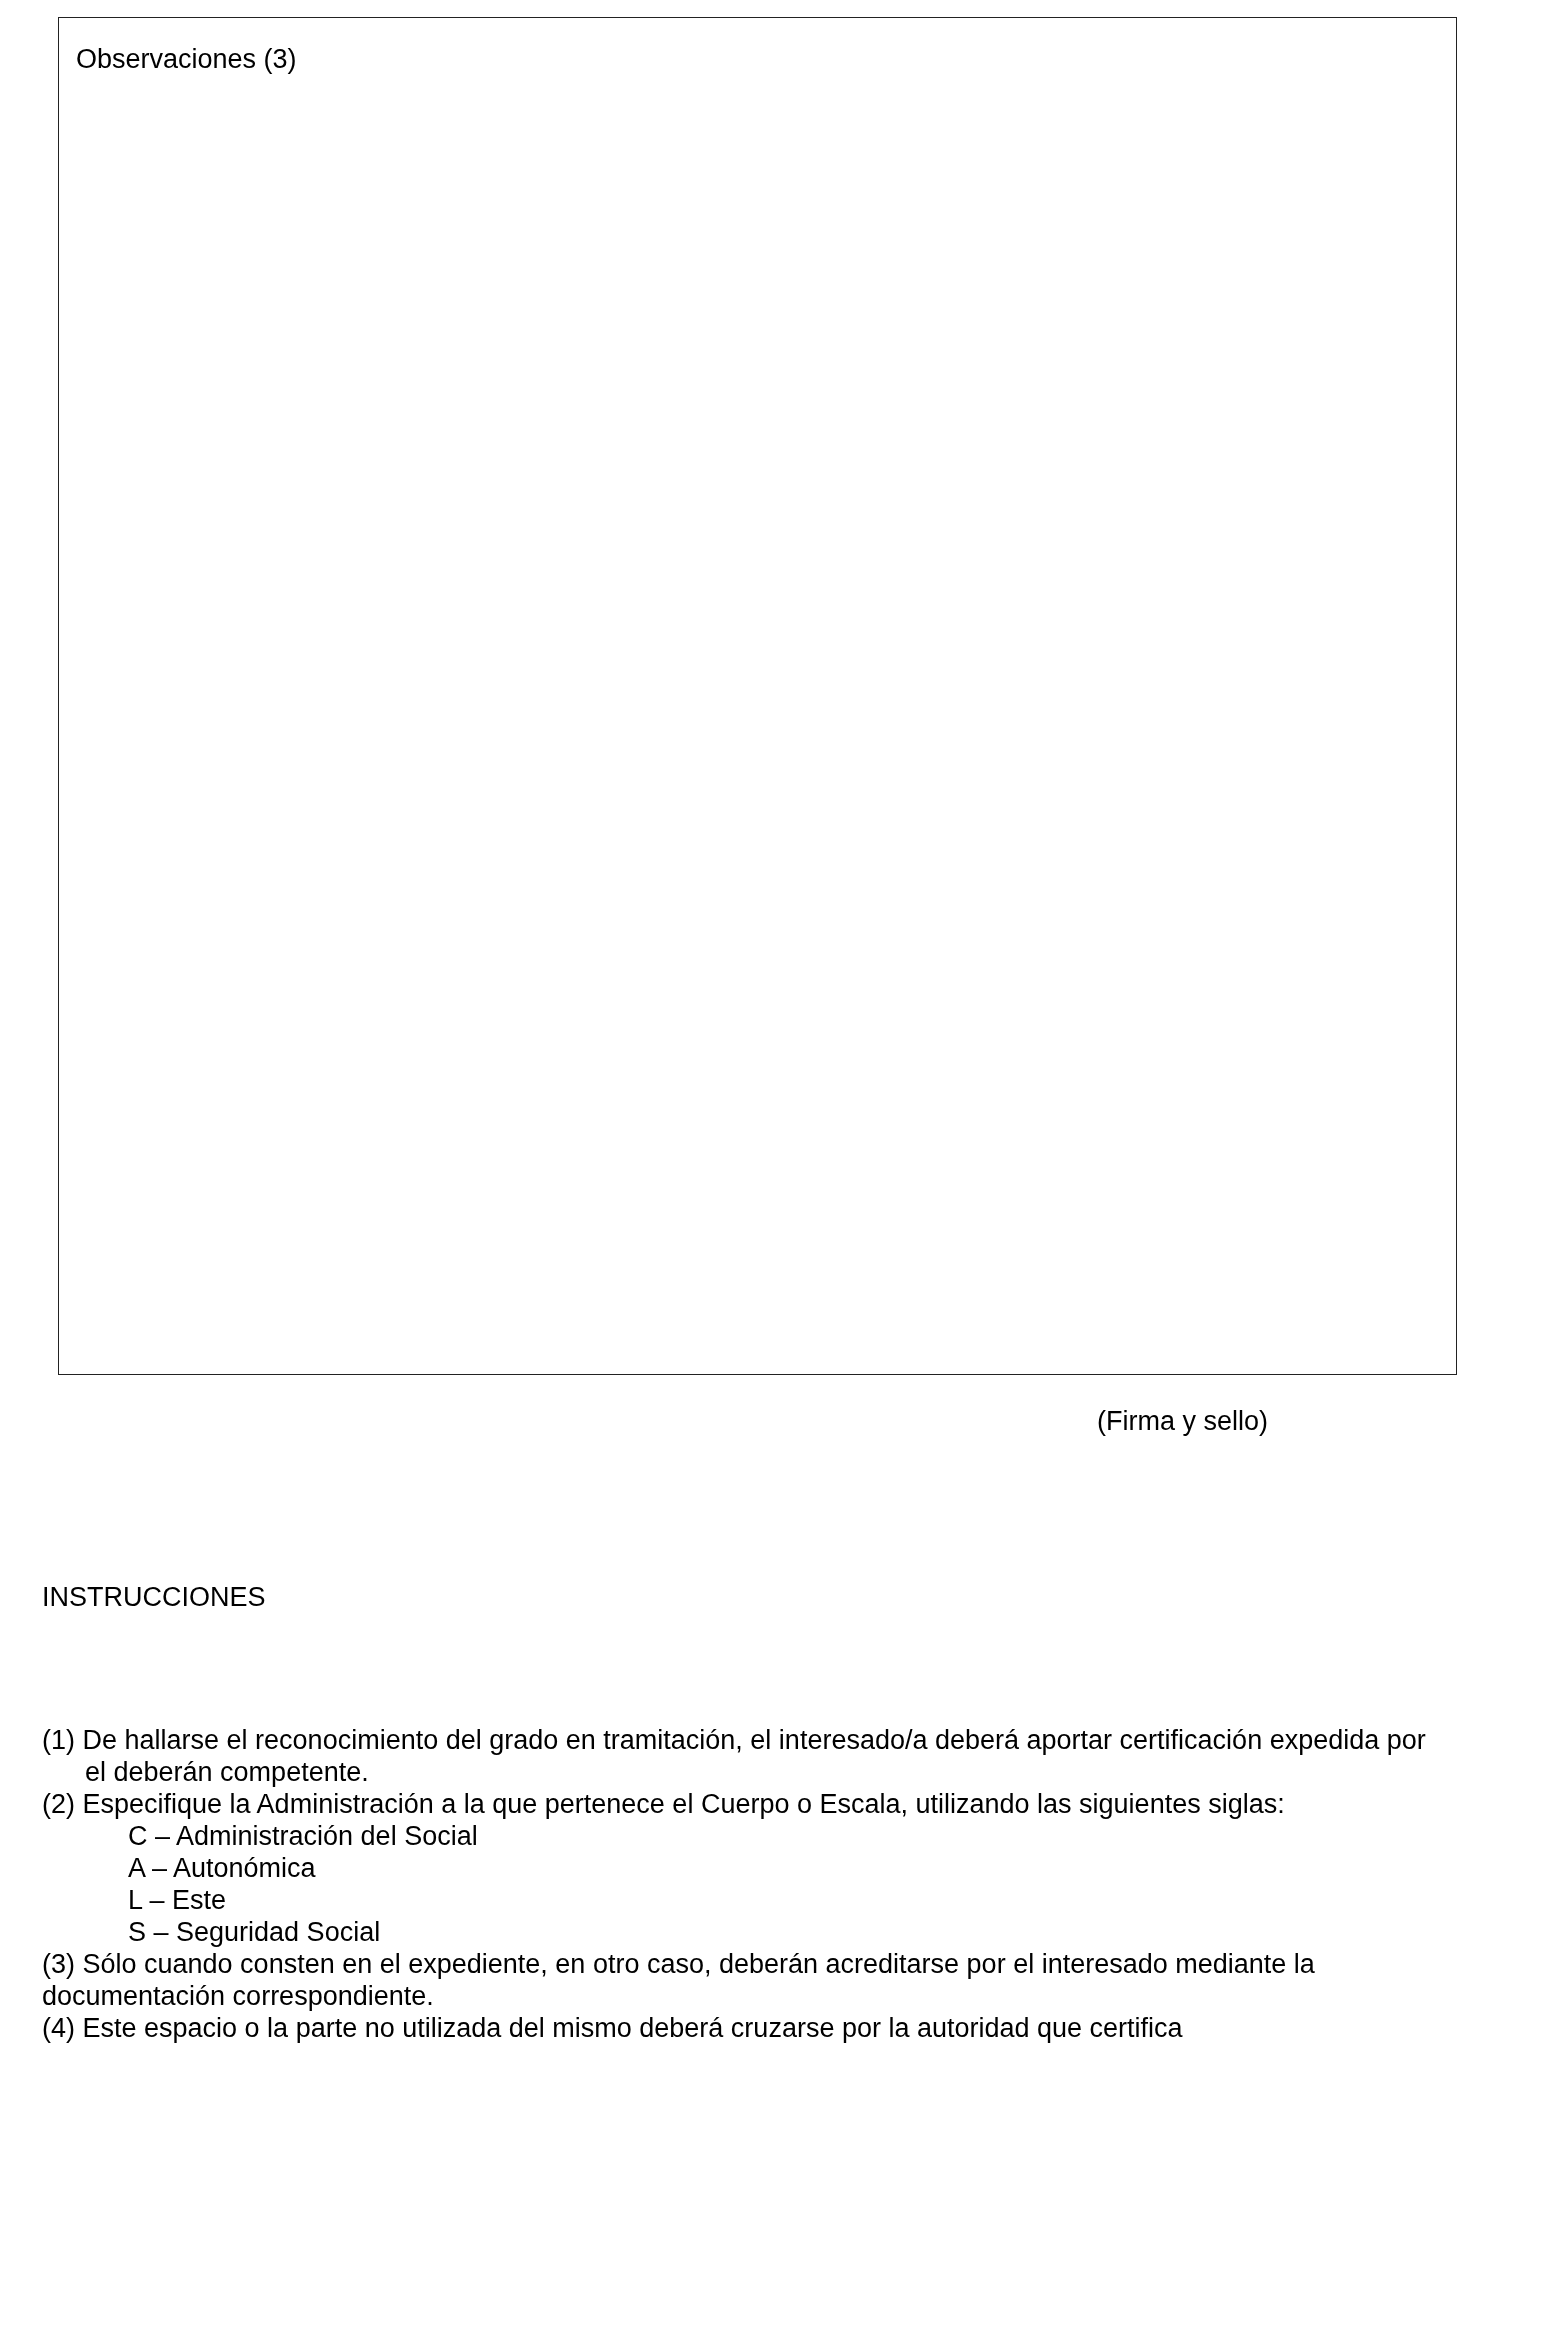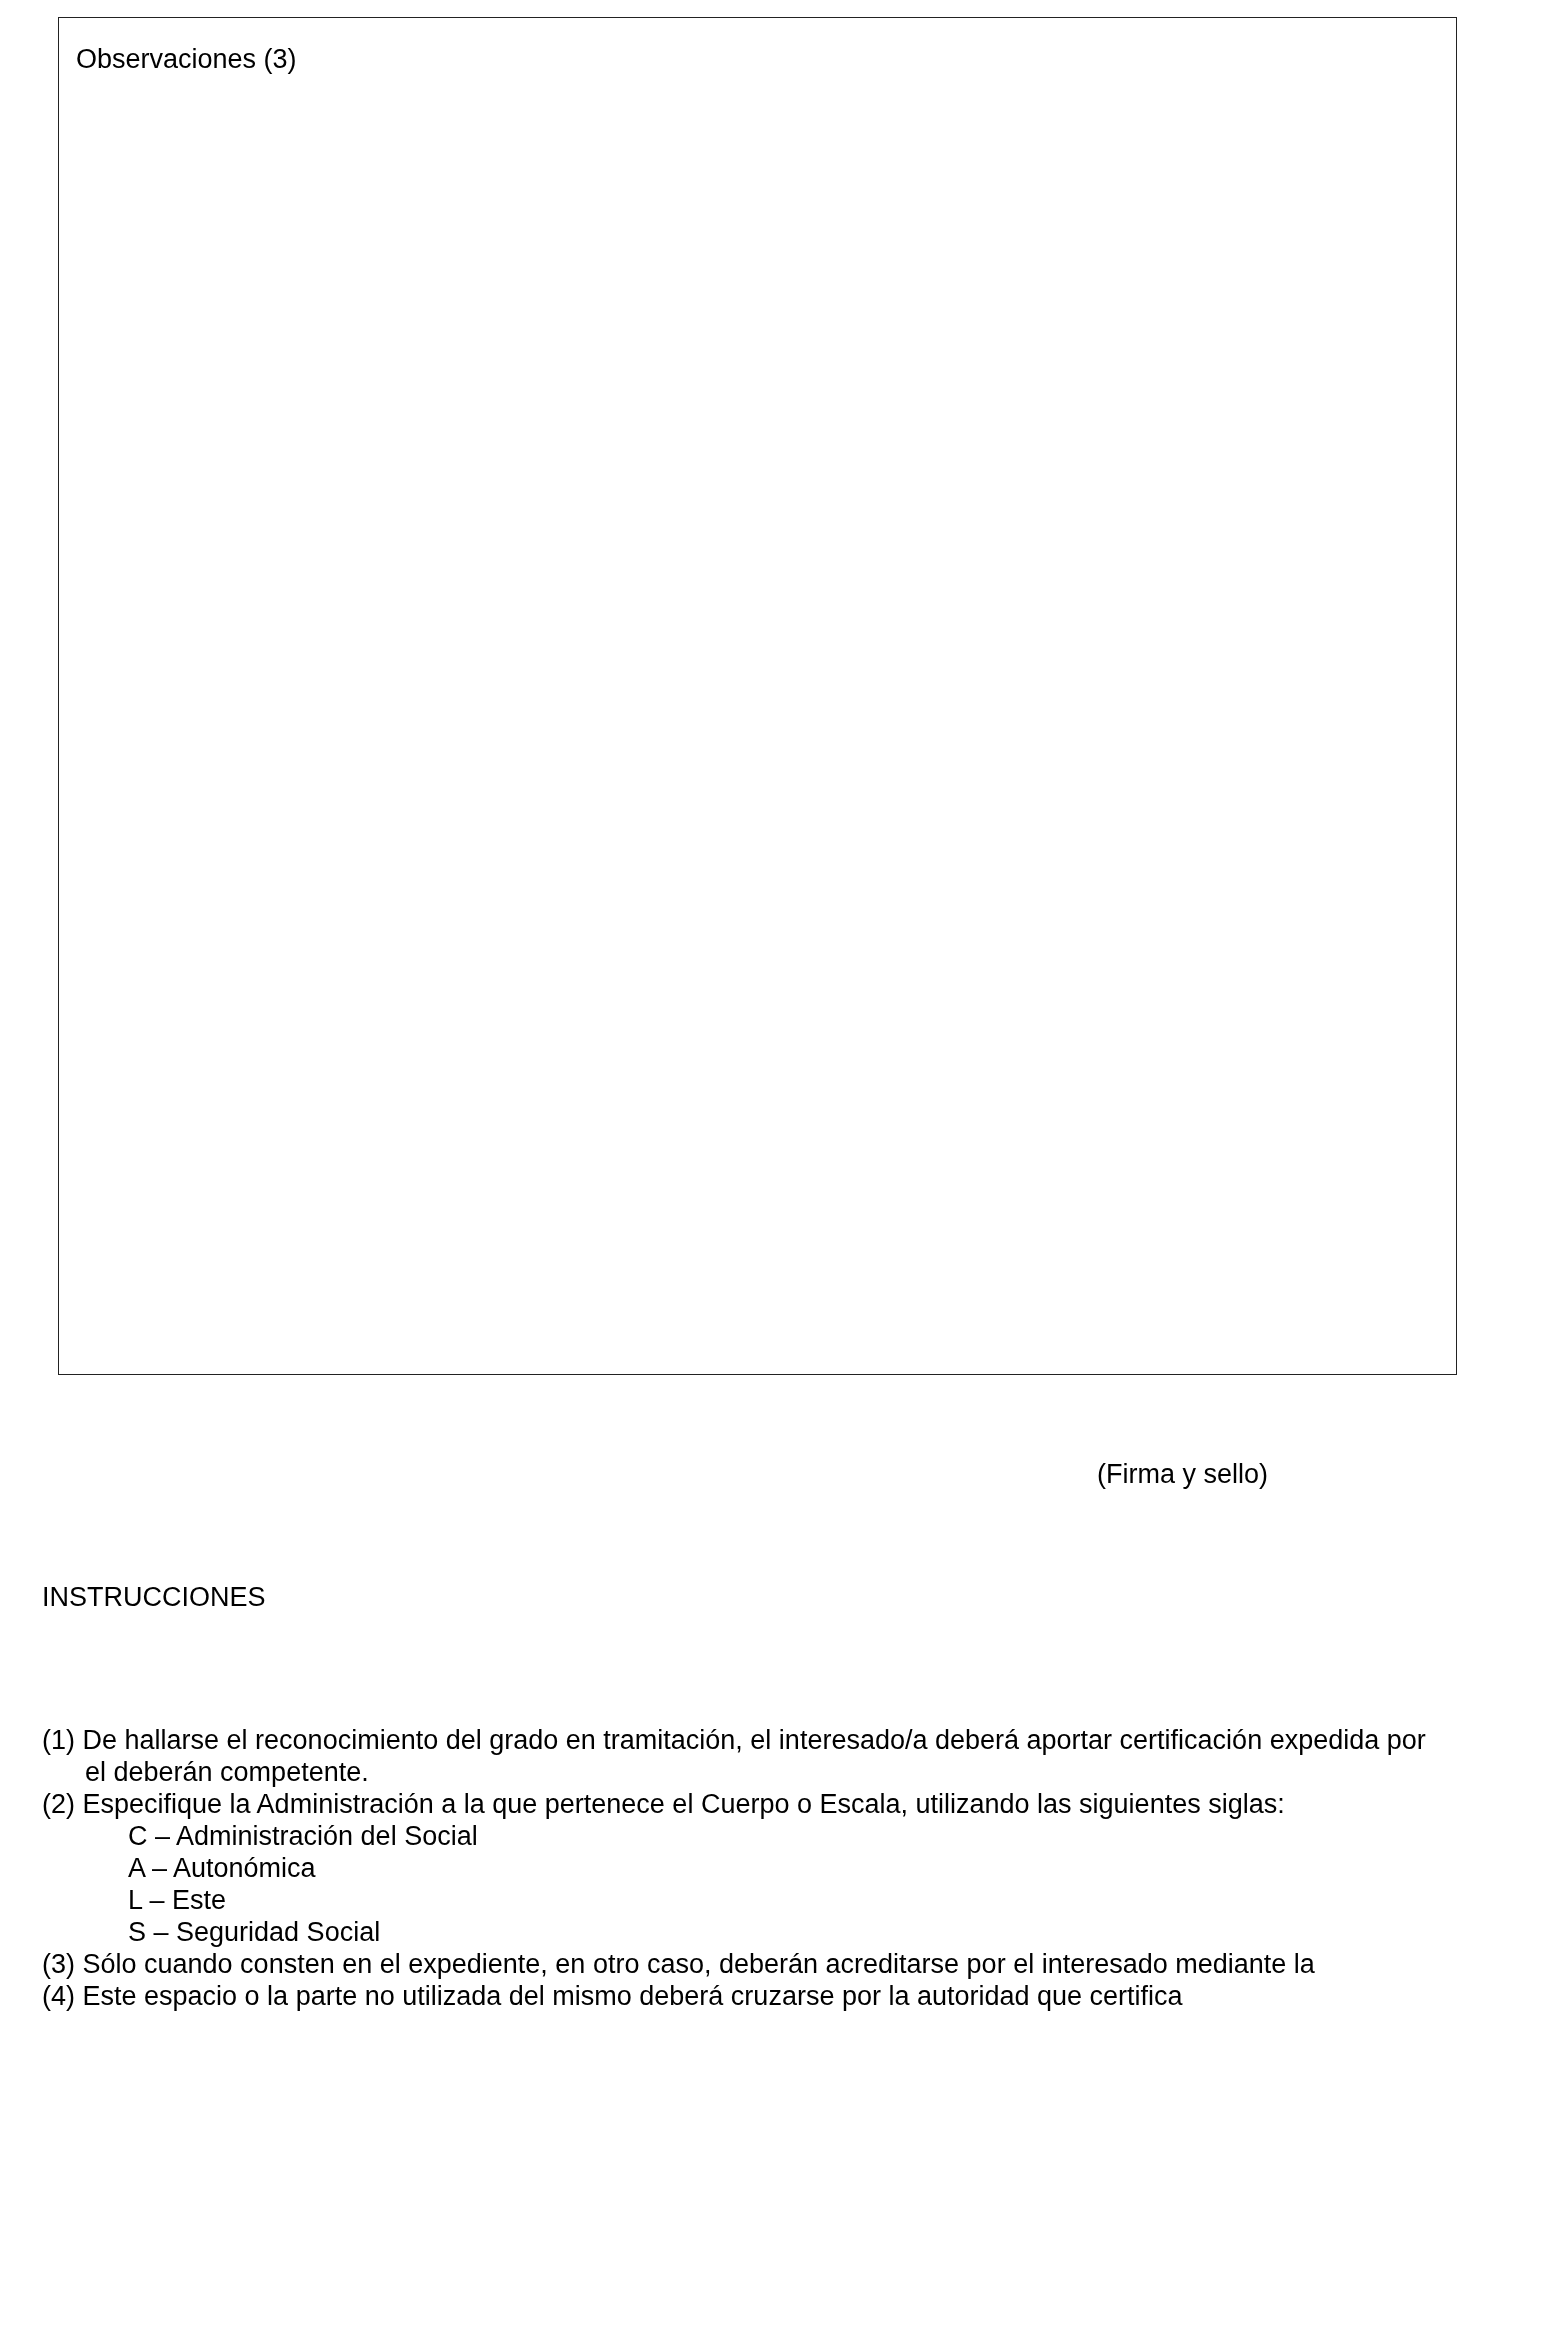--- a/index.html
+++ b/index.html
@@ -34,7 +34,7 @@
   .signature {
     position: absolute;
     left: 1097px;
-    top: 1458px;
+    top: 1405px;
     line-height: 32px;
     white-space: nowrap;
   }

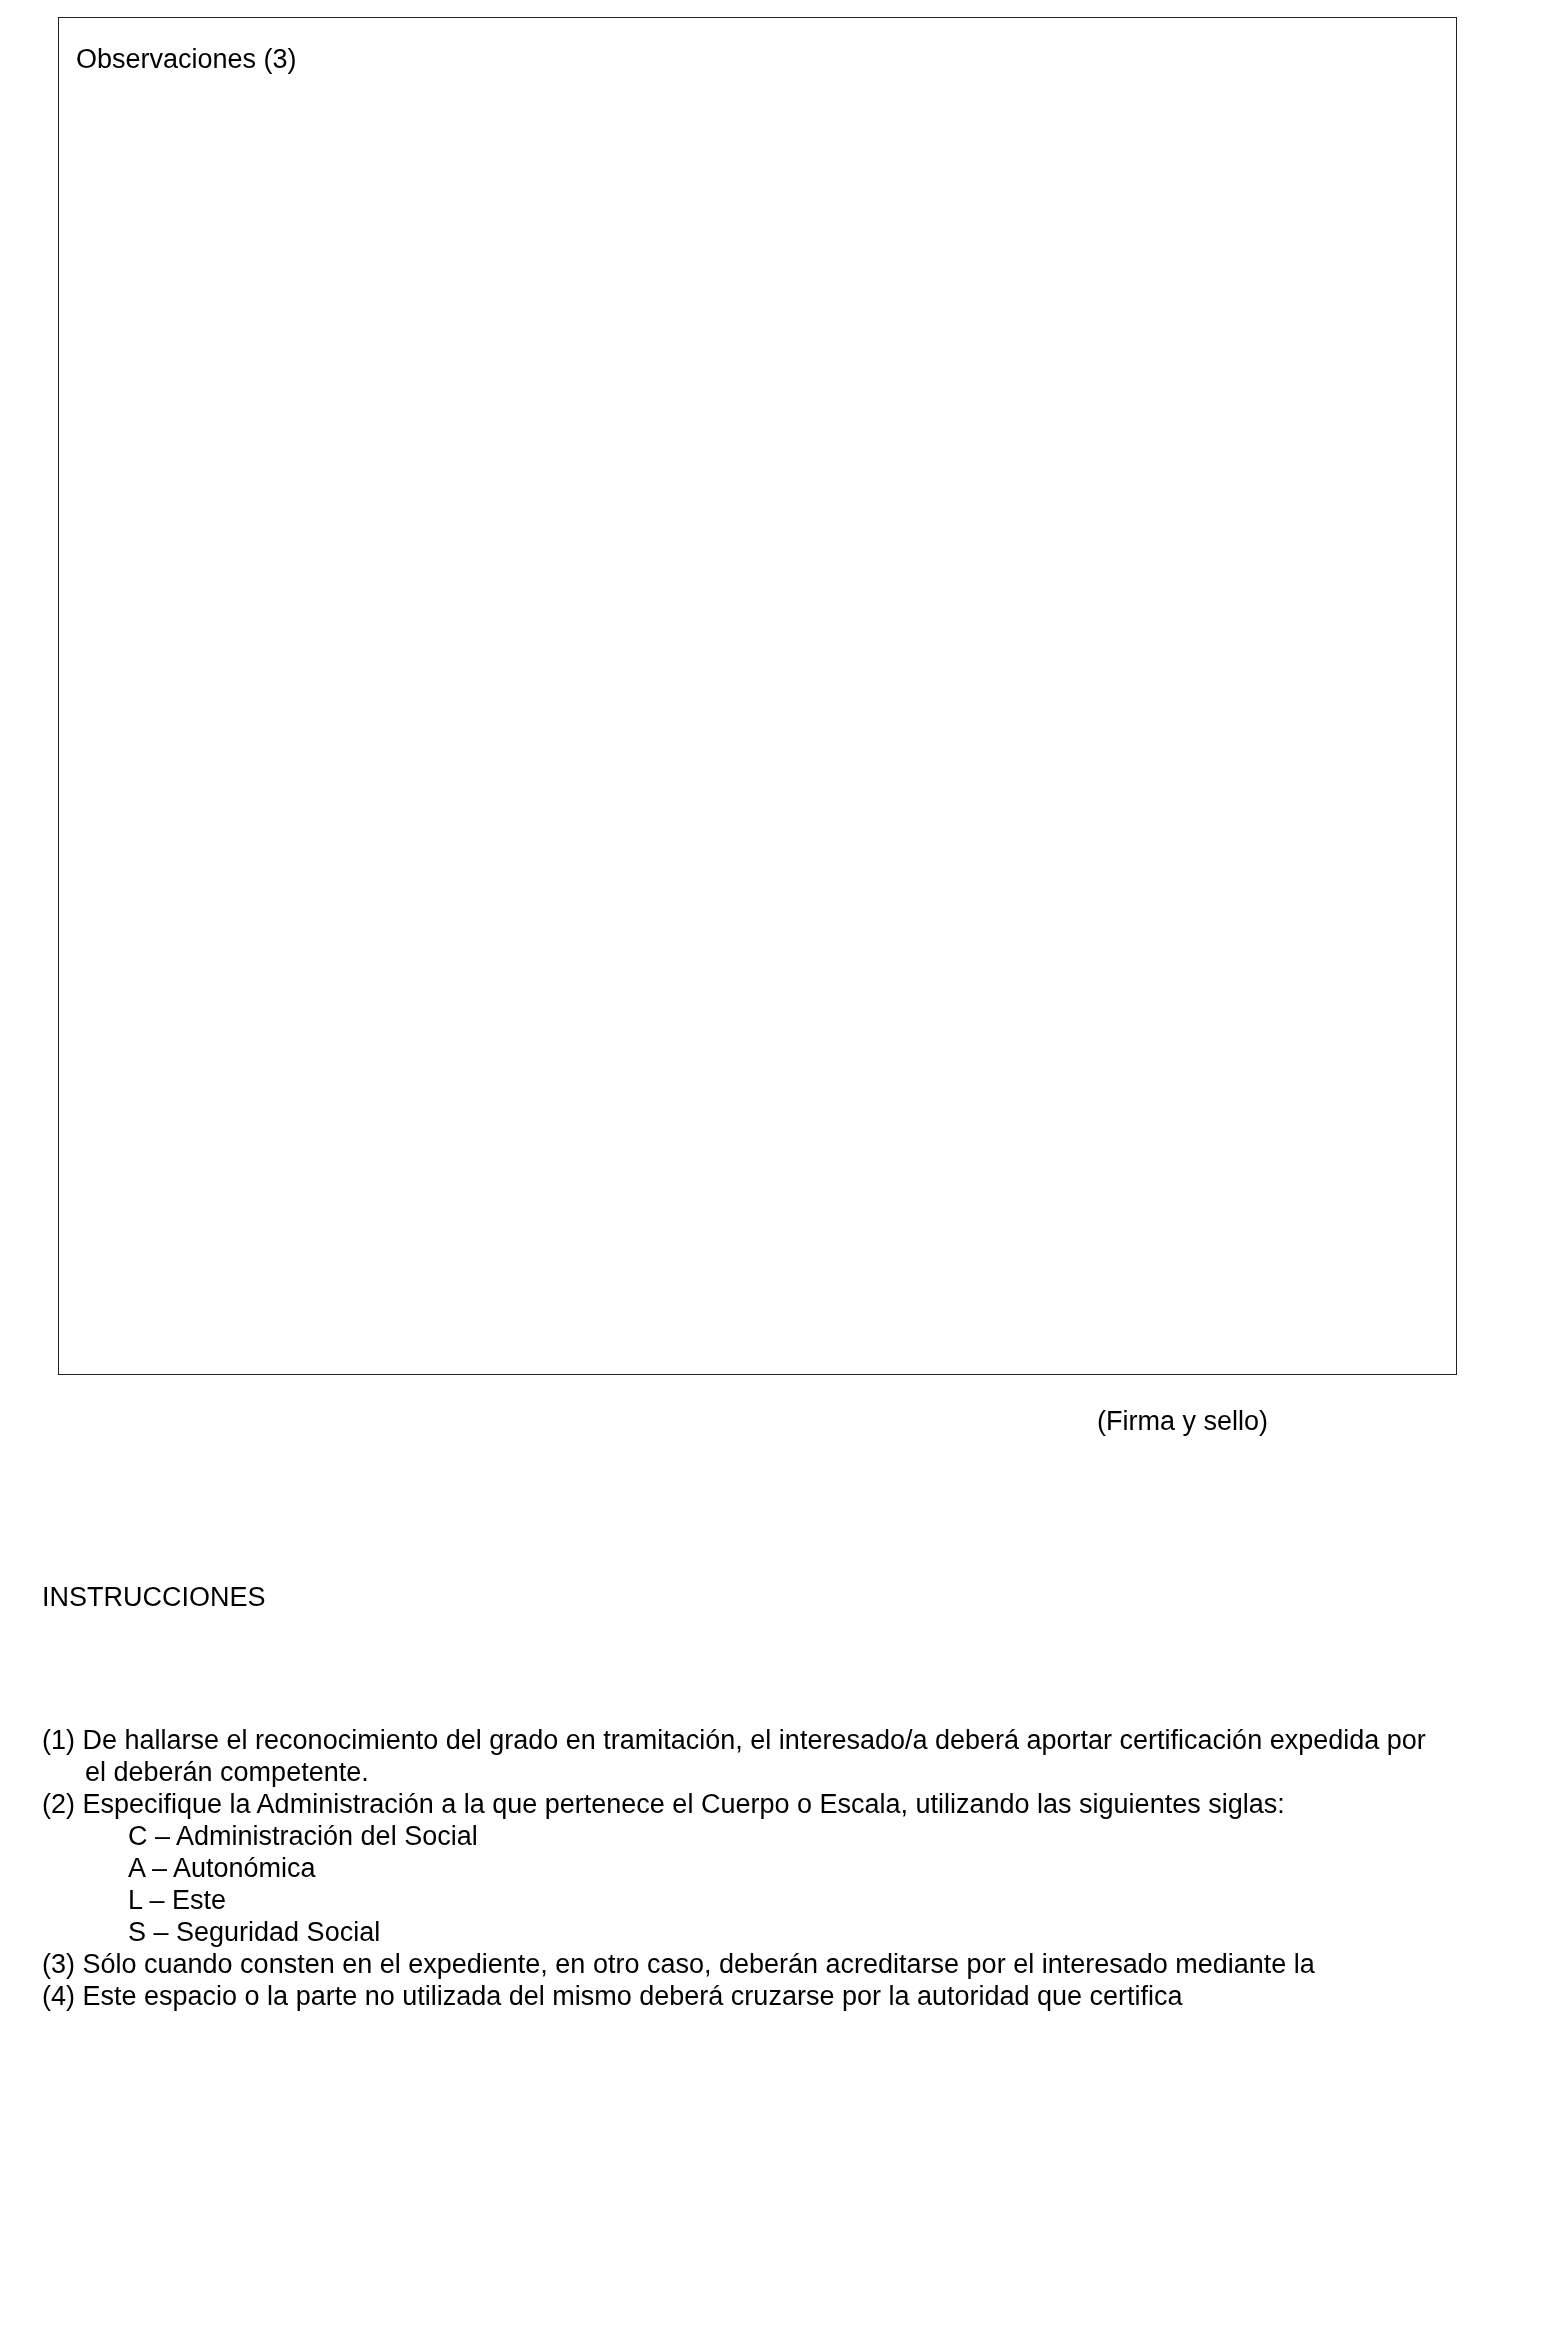--- a/index.html
+++ b/index.html
@@ -82,6 +82,7 @@
   <span class="line indent-sub">L – Este</span>
   <span class="line indent-sub">S – Seguridad Social</span>
   <span class="line">(3) Sólo cuando consten en el expediente, en otro caso, deberán acreditarse por el interesado mediante la</span>
+  <span class="line">documentación correspondiente.</span>
   <span class="line">(4) Este espacio o la parte no utilizada del mismo deberá cruzarse por la autoridad que certifica</span>
 </div>
 

